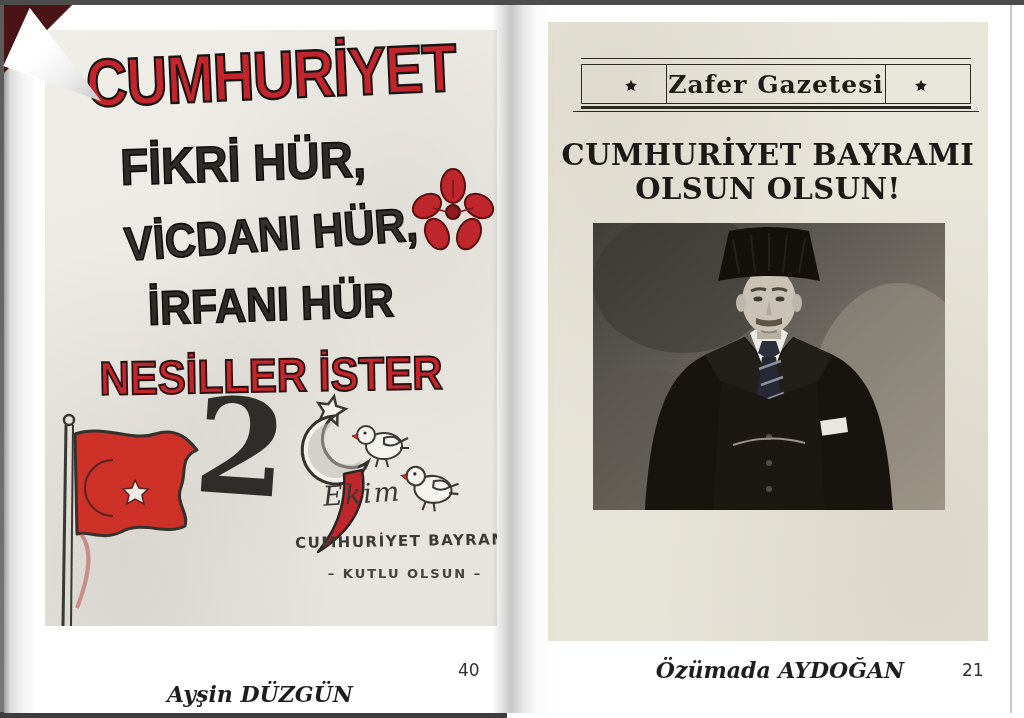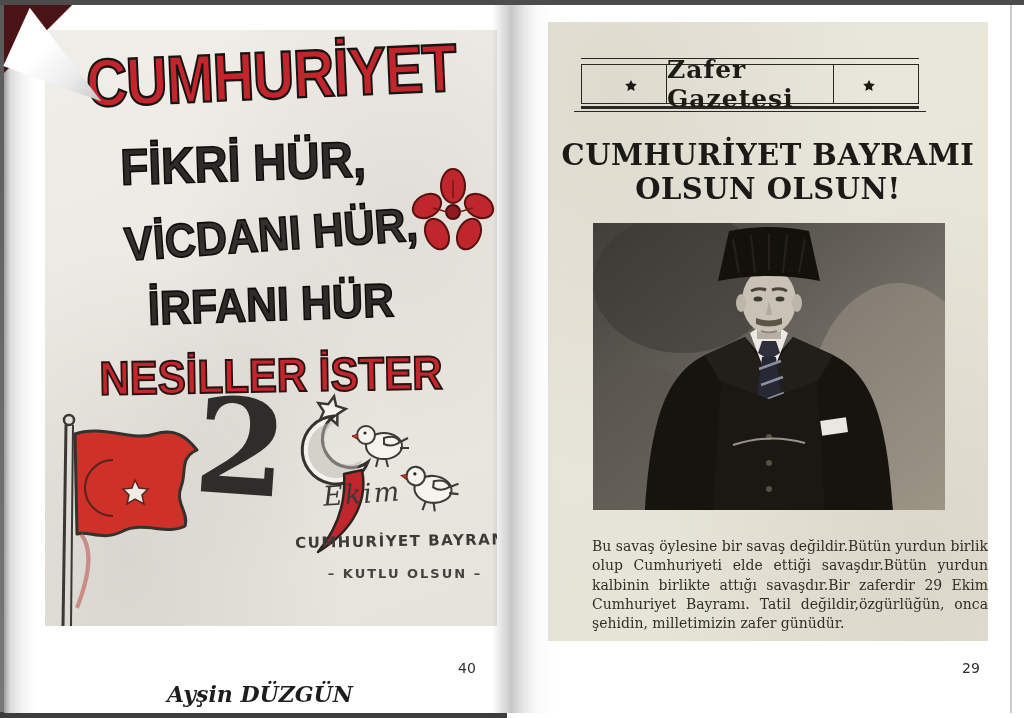--- a/index.html
+++ b/index.html
@@ -68,7 +68,7 @@
         radial-gradient(ellipse at 15% 10%, rgba(120,110,90,0.10), transparent 50%),
         radial-gradient(ellipse at 85% 85%, rgba(120,110,90,0.10), transparent 50%),
         linear-gradient(160deg,#eae7dc,#e5e2d6);}
-  .masthead{position:absolute;left:33px;top:36px;width:338px;}
+  .masthead{position:absolute;left:33px;top:36px;width:390px;}
   .masthead .rule-top{height:1px;background:#2a2823;margin-bottom:5px;}
   .masthead .band{display:flex;align-items:stretch;border:1px solid #2a2823;height:38px;}
   .masthead .cell{display:flex;align-items:center;justify-content:center;}

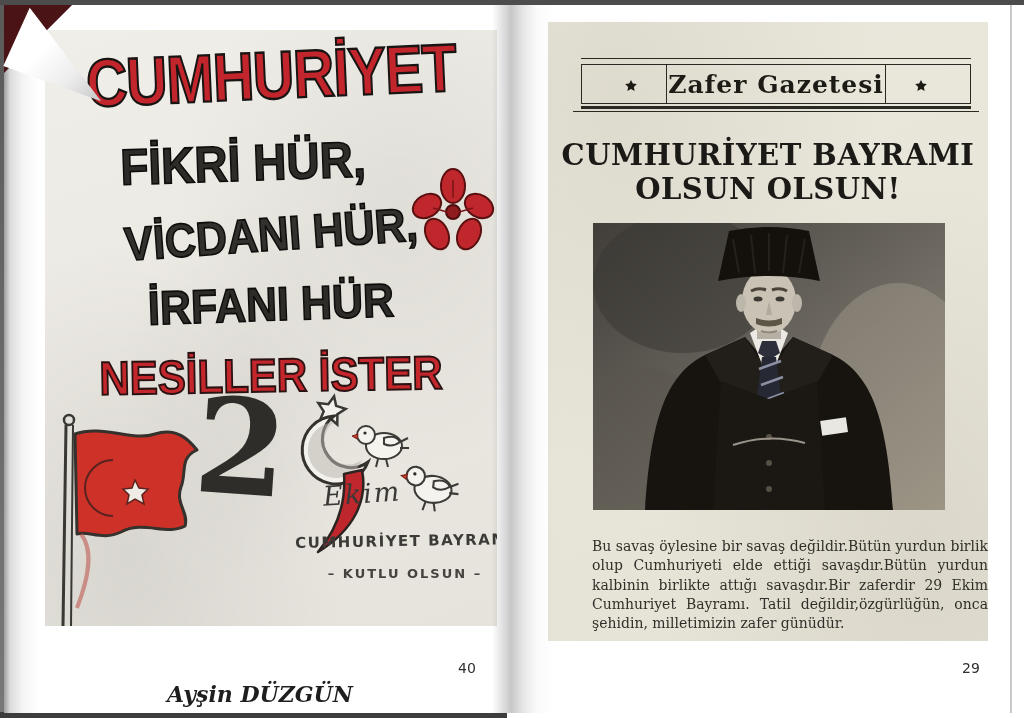--- a/index.html
+++ b/index.html
@@ -258,7 +258,6 @@
       <path d="M140 16 l6 34 M158 12 l4 38 M176 10 l0 38 M194 12 l-4 38 M212 16 l-6 34" stroke="#2c2720" stroke-width="2" fill="none" opacity="0.7"></path>
     </svg>
 
-    <p class="bodytext">Bu savaş öylesine bir savaş değildir.Bütün yurdun birlik olup Cumhuriyeti elde ettiği savaşdır.Bütün yurdun kalbinin birlikte attığı savaşdır.Bir zaferdir 29 Ekim Cumhuriyet Bayramı. Tatil değildir,özgürlüğün, onca şehidin, milletimizin zafer günüdür.</p>
   </div>
 
   <div class="spine"></div>

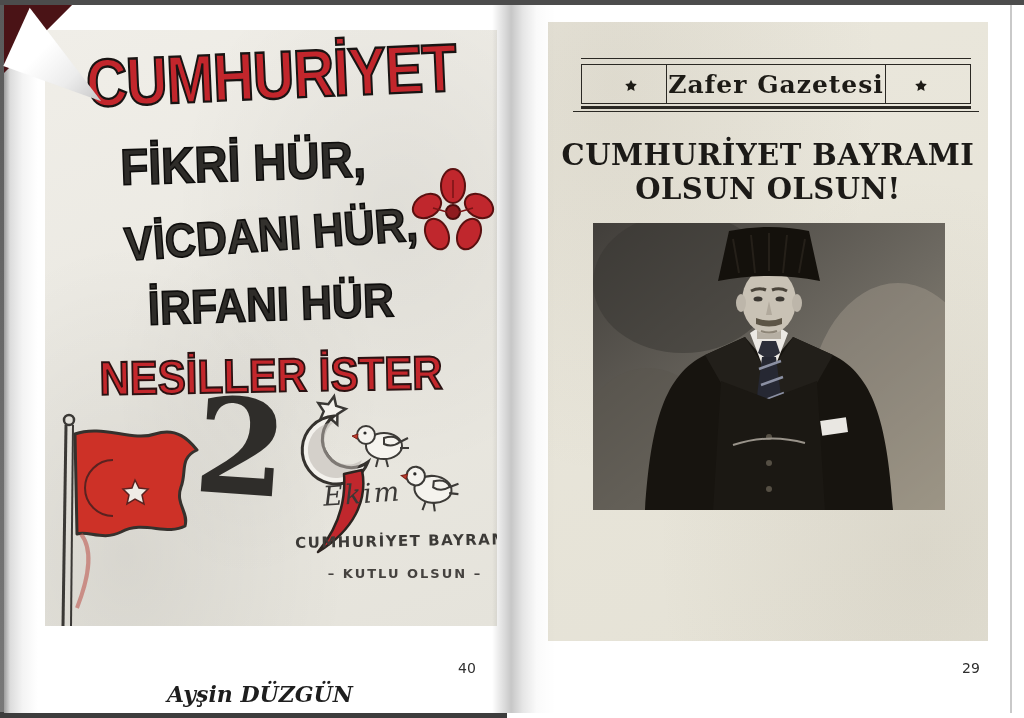--- a/index.html
+++ b/index.html
@@ -92,7 +92,7 @@
       font-size:22px;color:#1e1e1e;white-space:nowrap;}
   .f-left{left:120px;top:657px;width:280px;text-align:center;margin-top:24px;}
   .f-right{left:640px;top:657px;width:280px;text-align:center;}
-  .pagenum{position:absolute;top:660px;font-size:14px;color:#2f2f2f;font-family:"DejaVu Sans",sans-serif;}
+  .pagenum{position:absolute;top:660px;font-size:17px;color:#2f2f2f;font-family:"DejaVu Sans",sans-serif;}
   .p-left{left:458px;}
   .p-right{left:962px;}
 </style>

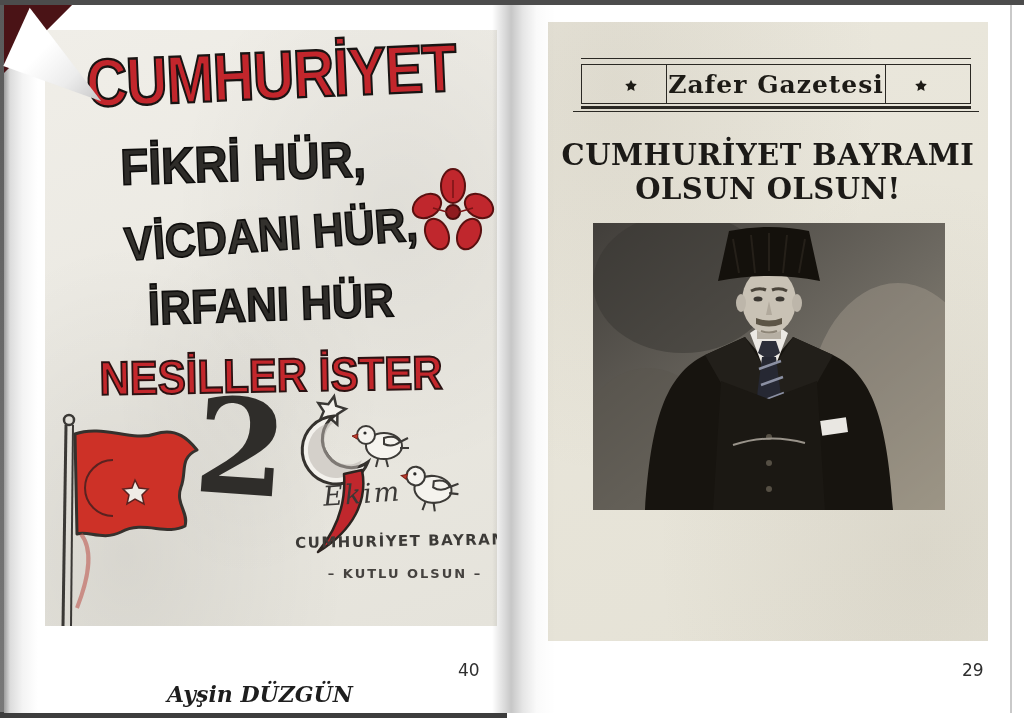--- a/index.html
+++ b/index.html
@@ -264,6 +264,7 @@
 
   <div class="footer-name f-left">Ayşin DÜZGÜN</div>
   <div class="pagenum p-left">40</div>
+  <div class="footer-name f-right">Özümada AYDOĞAN</div>
   <div class="pagenum p-right">29</div>
 
   <div class="curl">

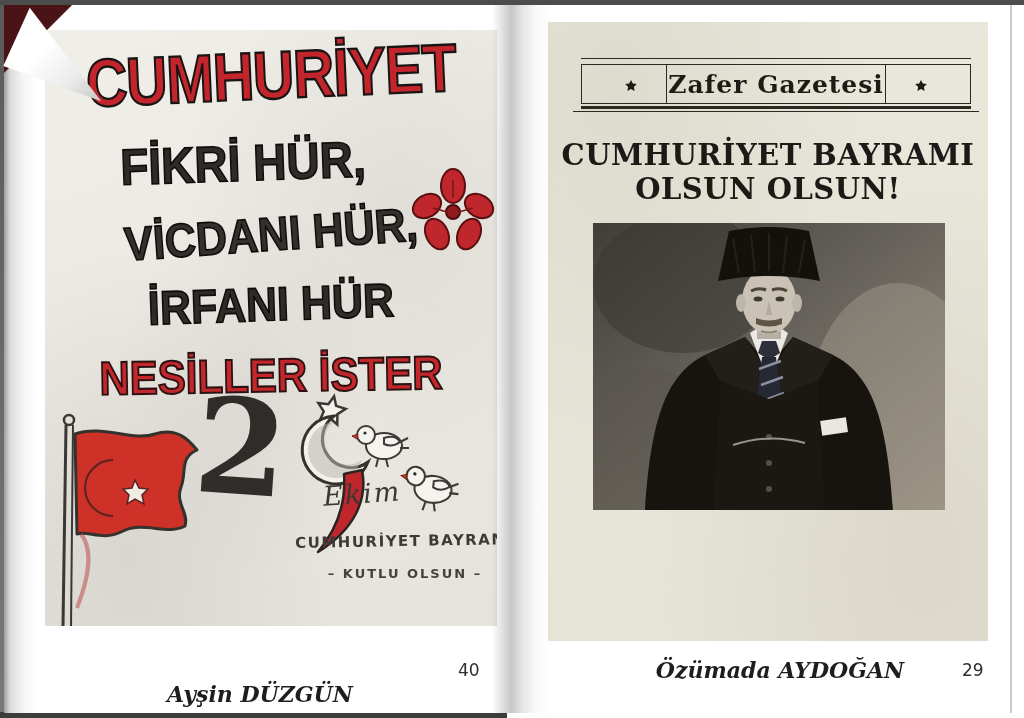--- a/index.html
+++ b/index.html
@@ -265,7 +265,7 @@
   <div class="footer-name f-left">Ayşin DÜZGÜN</div>
   <div class="pagenum p-left">40</div>
   <div class="footer-name f-right">Özümada AYDOĞAN</div>
-  <div class="pagenum p-right">29</div>
+  <div class="pagenum p-right">21</div>
 
   <div class="curl">
     <div class="under"></div>

